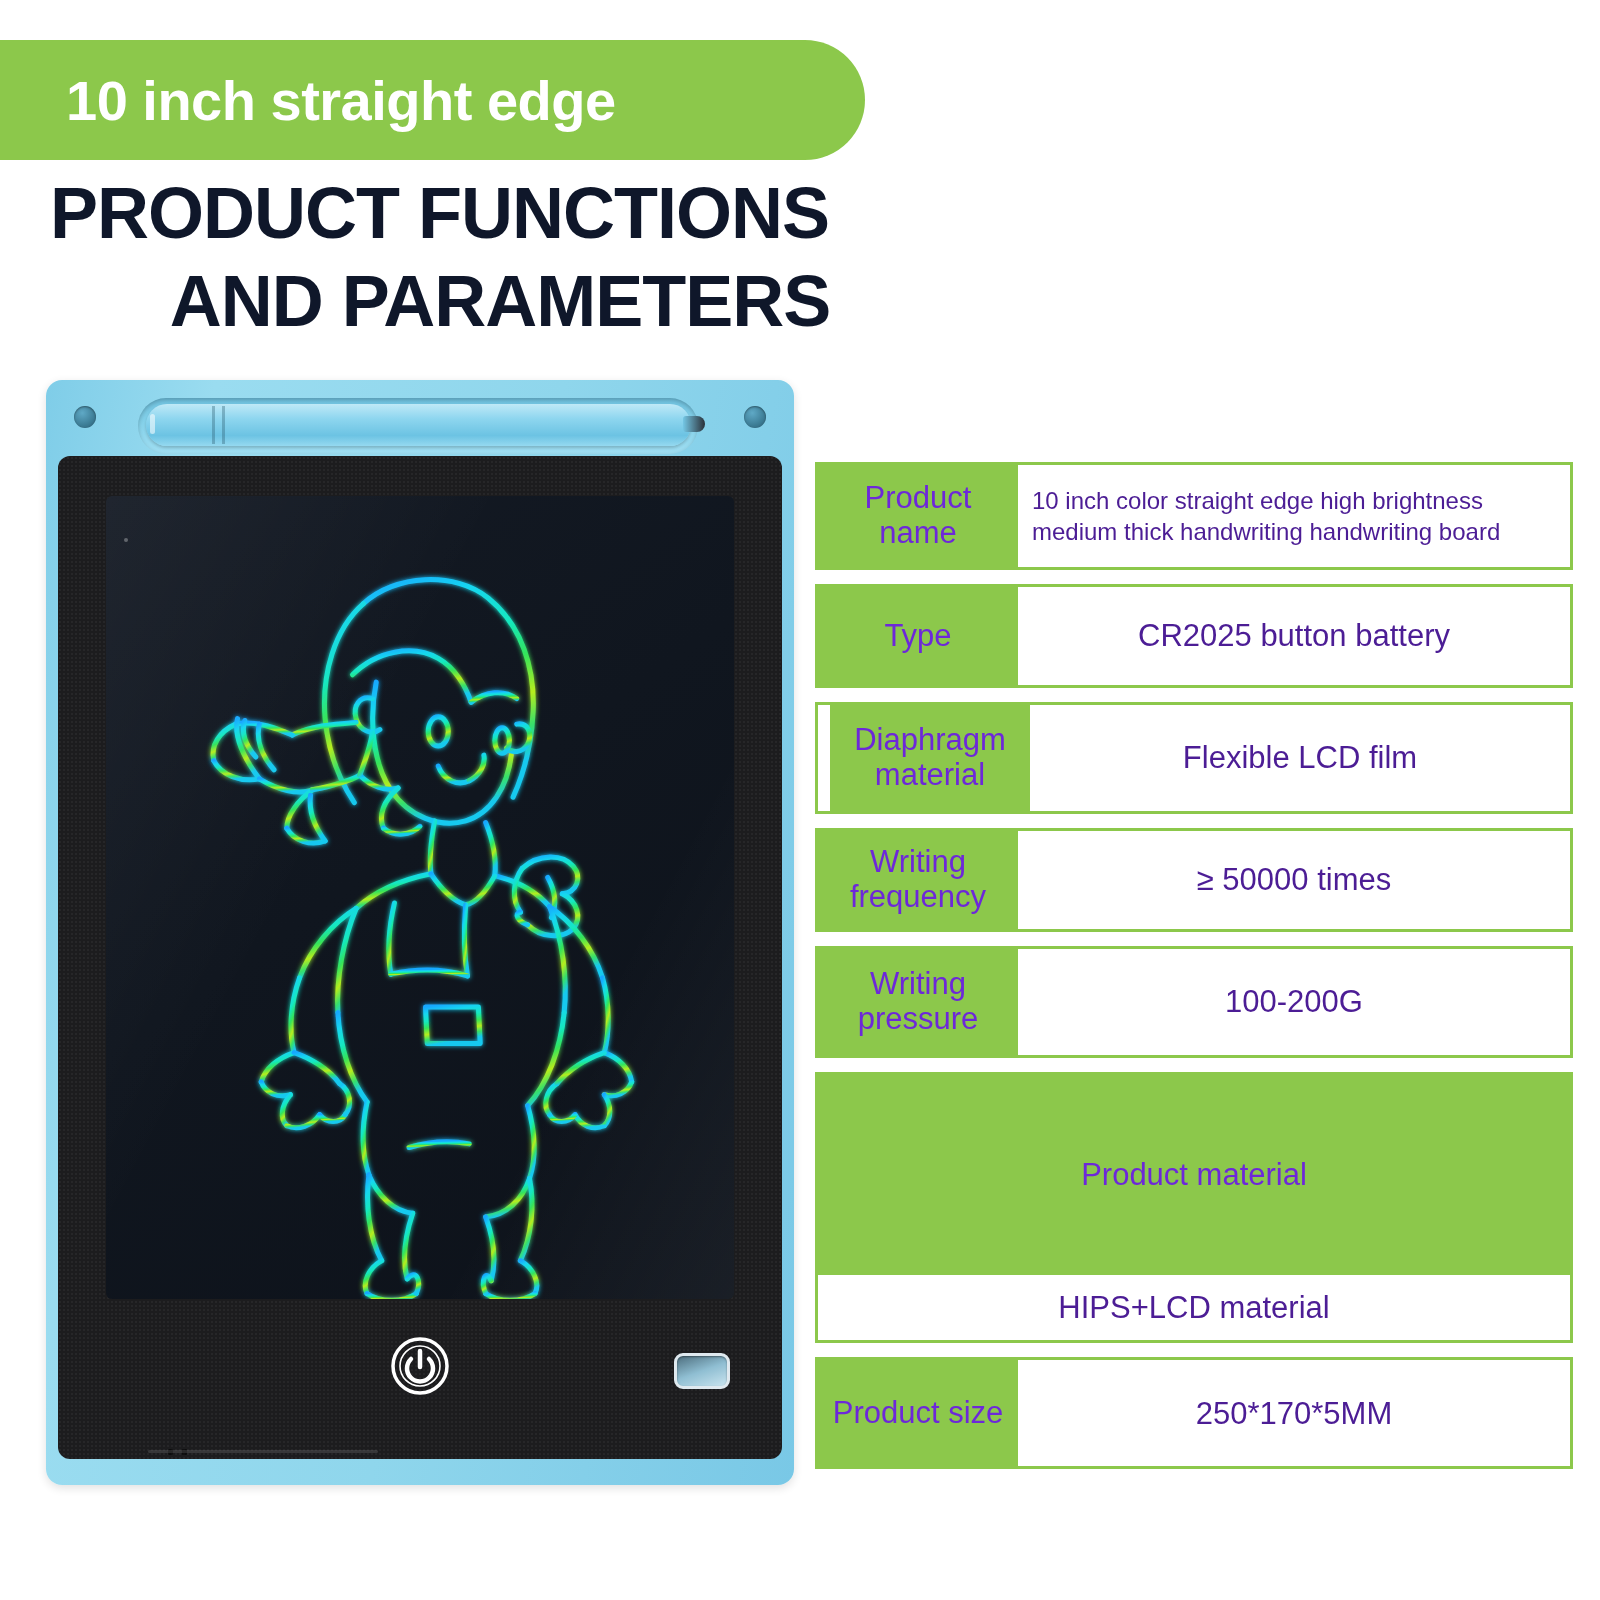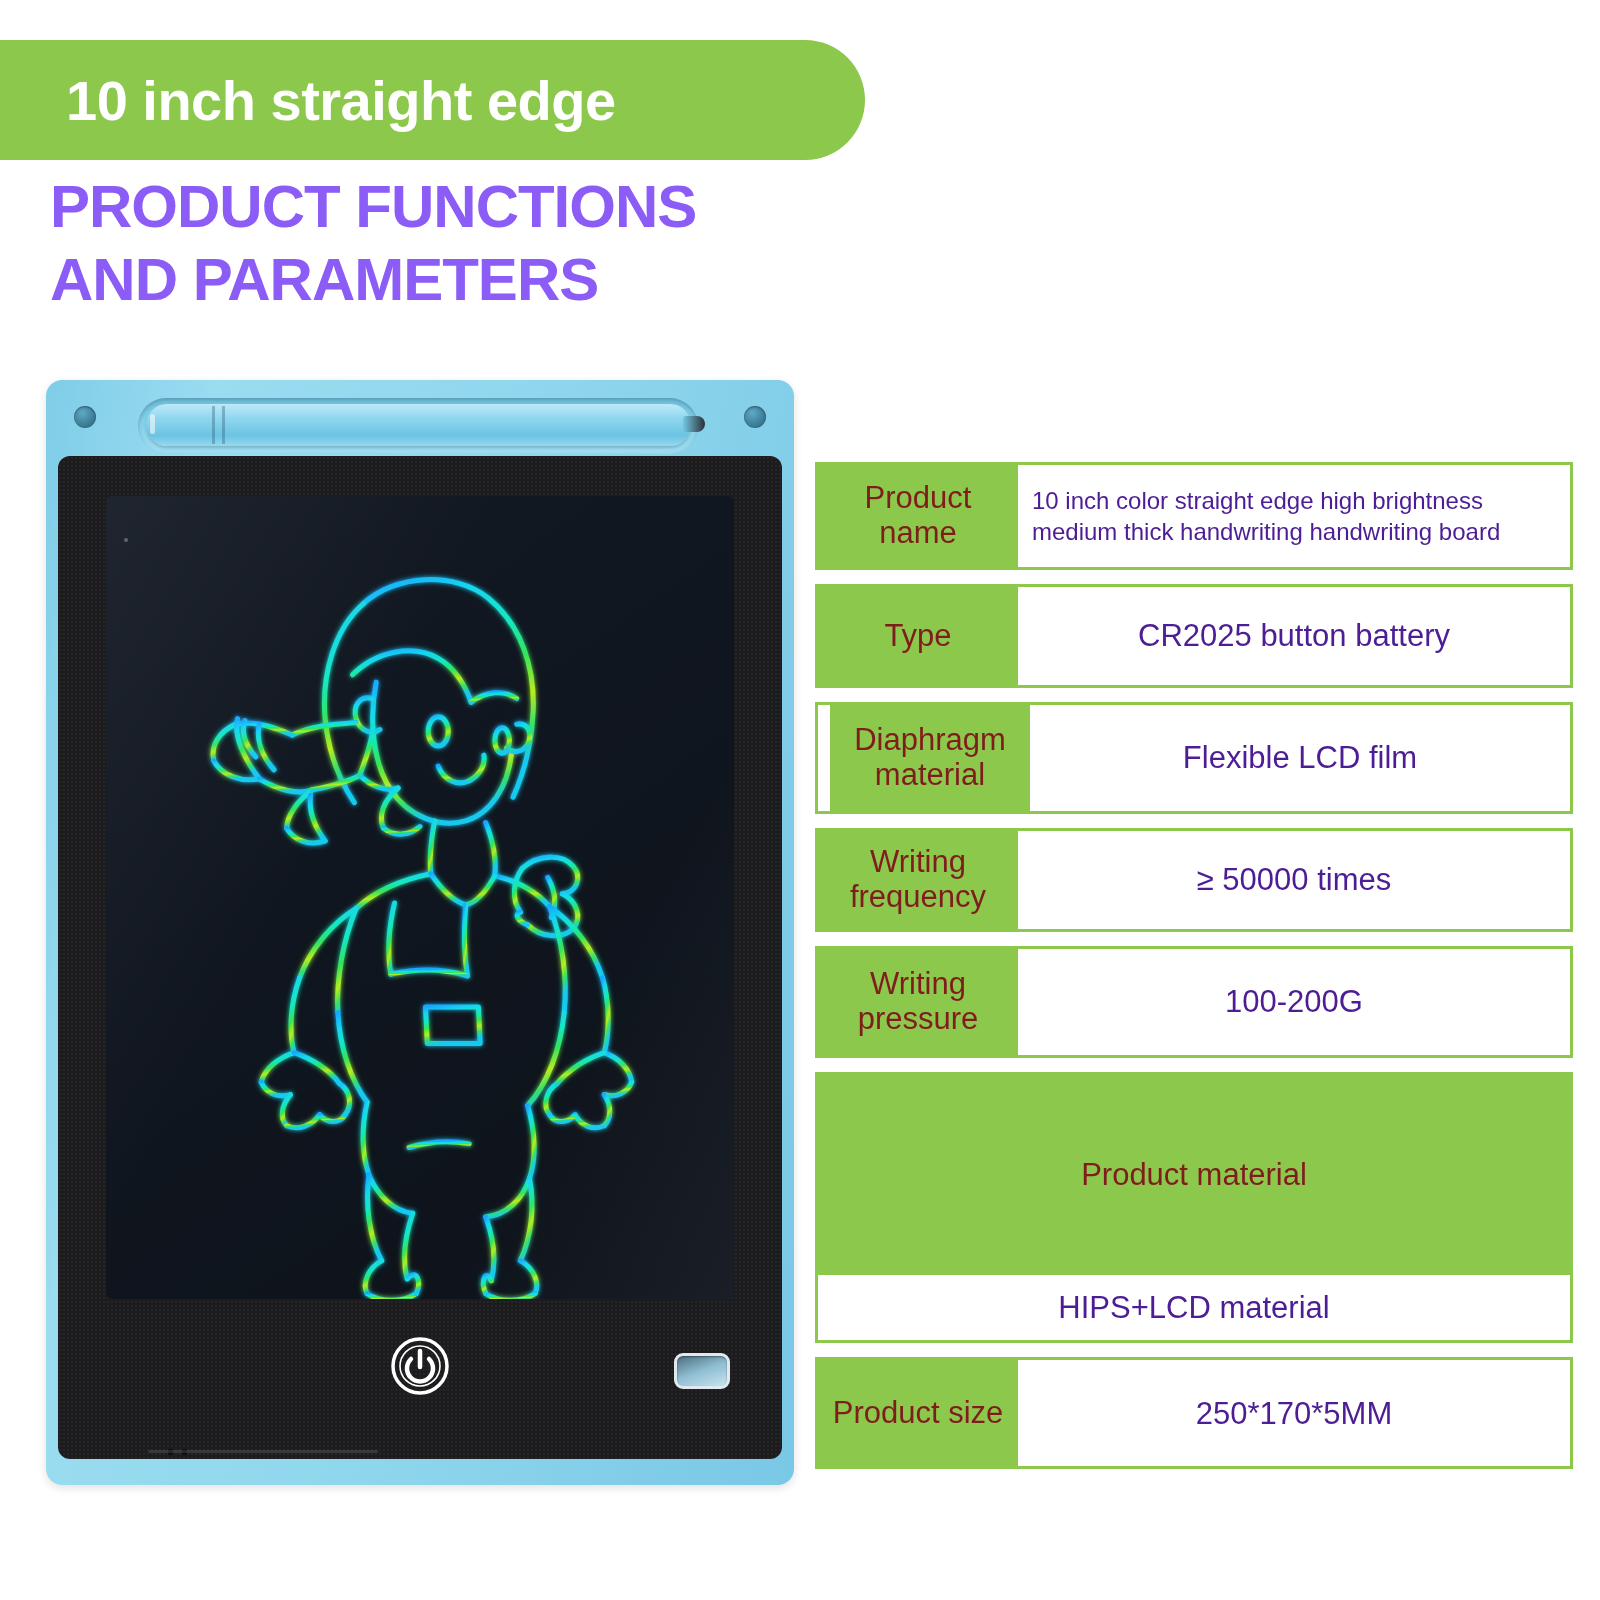--- a/index.html
+++ b/index.html
@@ -45,8 +45,8 @@
     left: 50px;
     top: 170px;
     width: 900px;
-    color: #8b5cf6;
-    font-size: 60px;
+    color: #0f172a;
+    font-size: 72px;
     font-weight: bold;
     line-height: 1.22;
     letter-spacing: -1px;

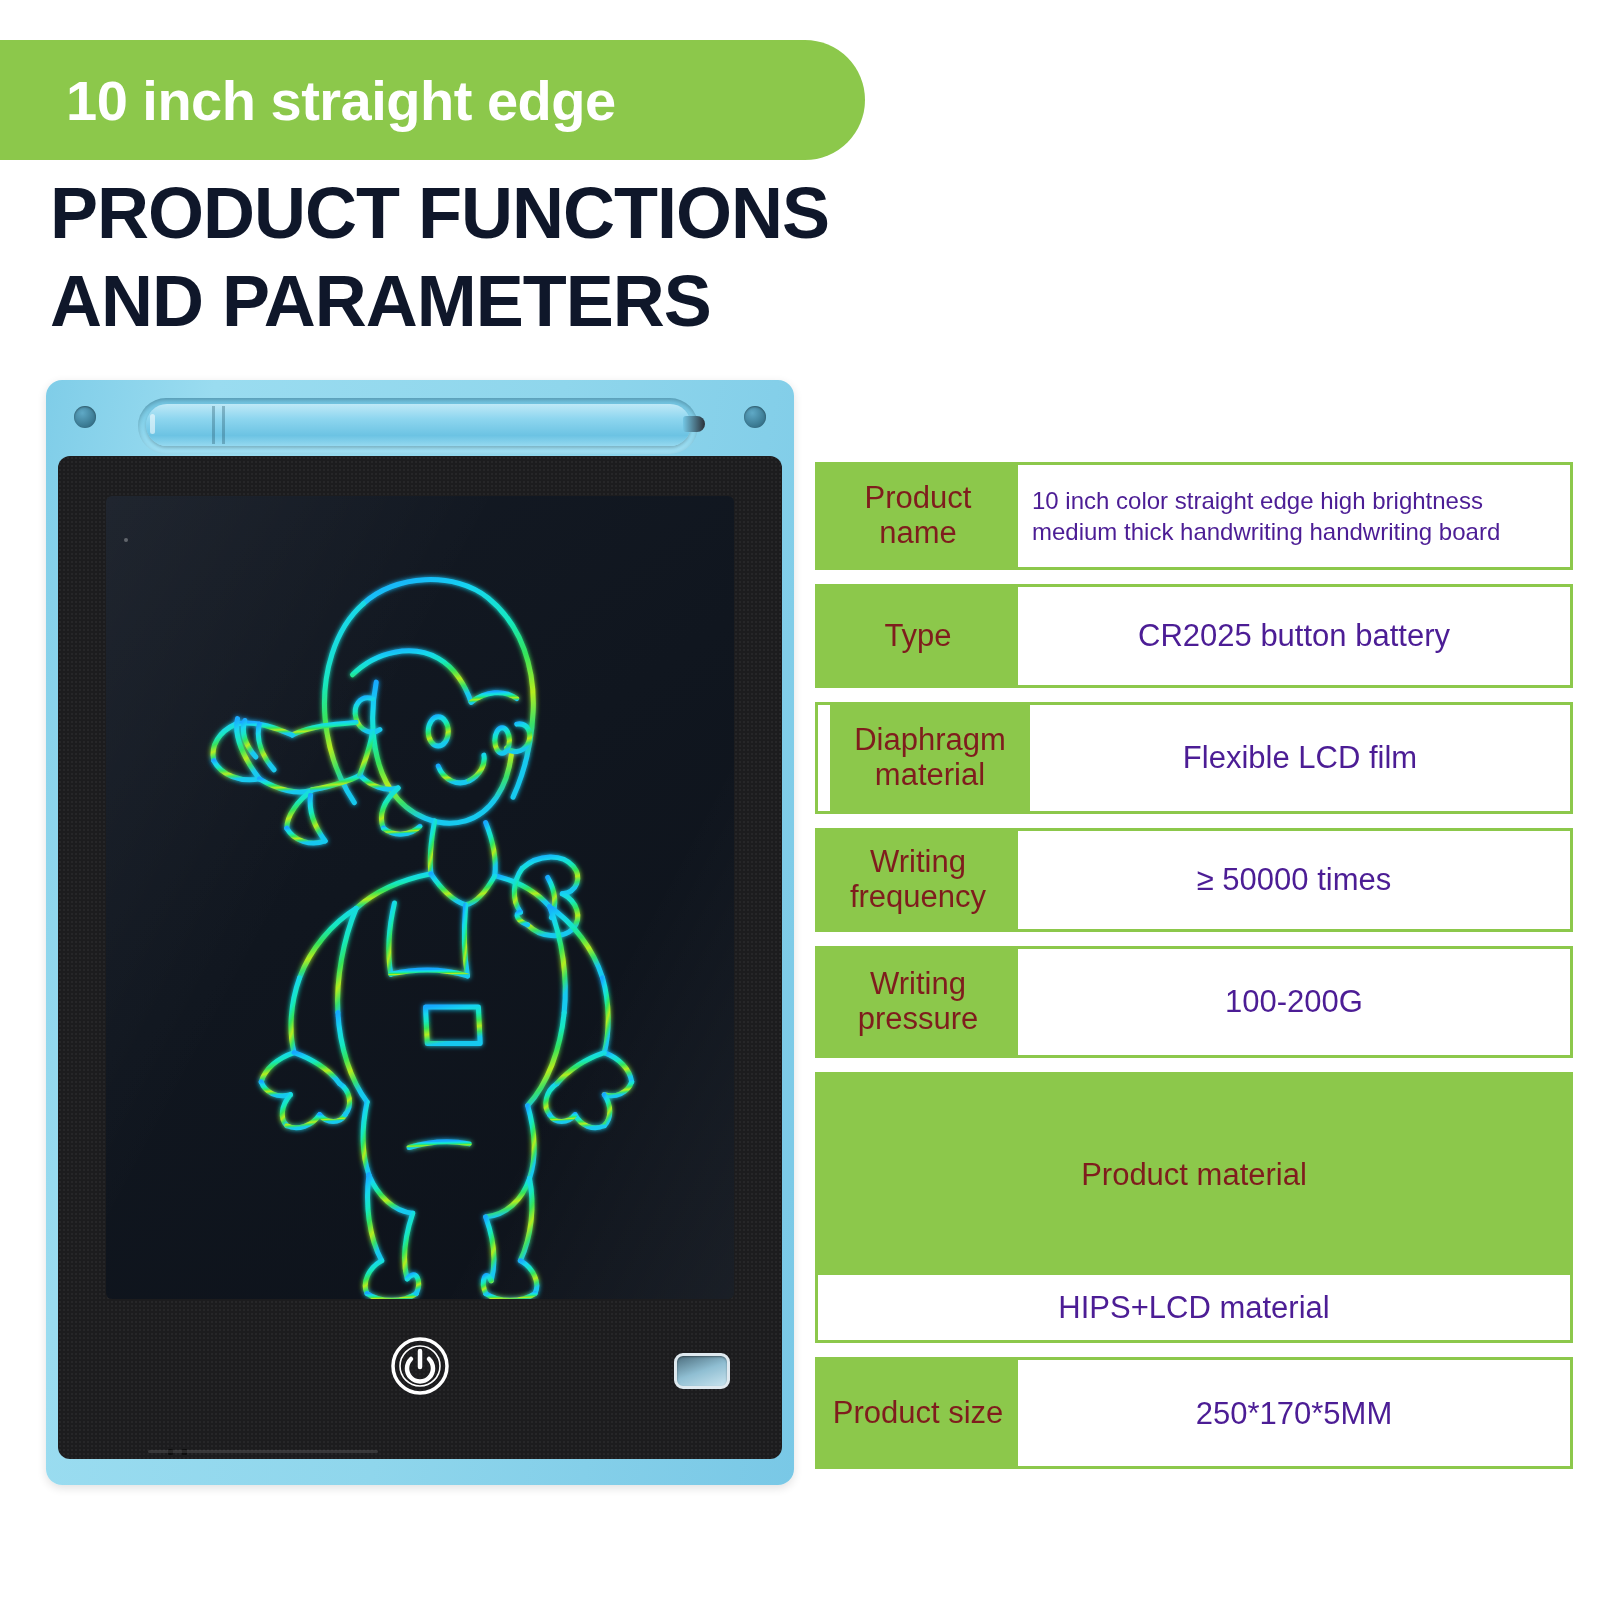--- a/index.html
+++ b/index.html
@@ -51,7 +51,7 @@
     line-height: 1.22;
     letter-spacing: -1px;
   }
-  .page-title .tl2 { display: block; }
+  .page-title .tl2 { display: block; text-align: center; }
 
   
   .tablet {

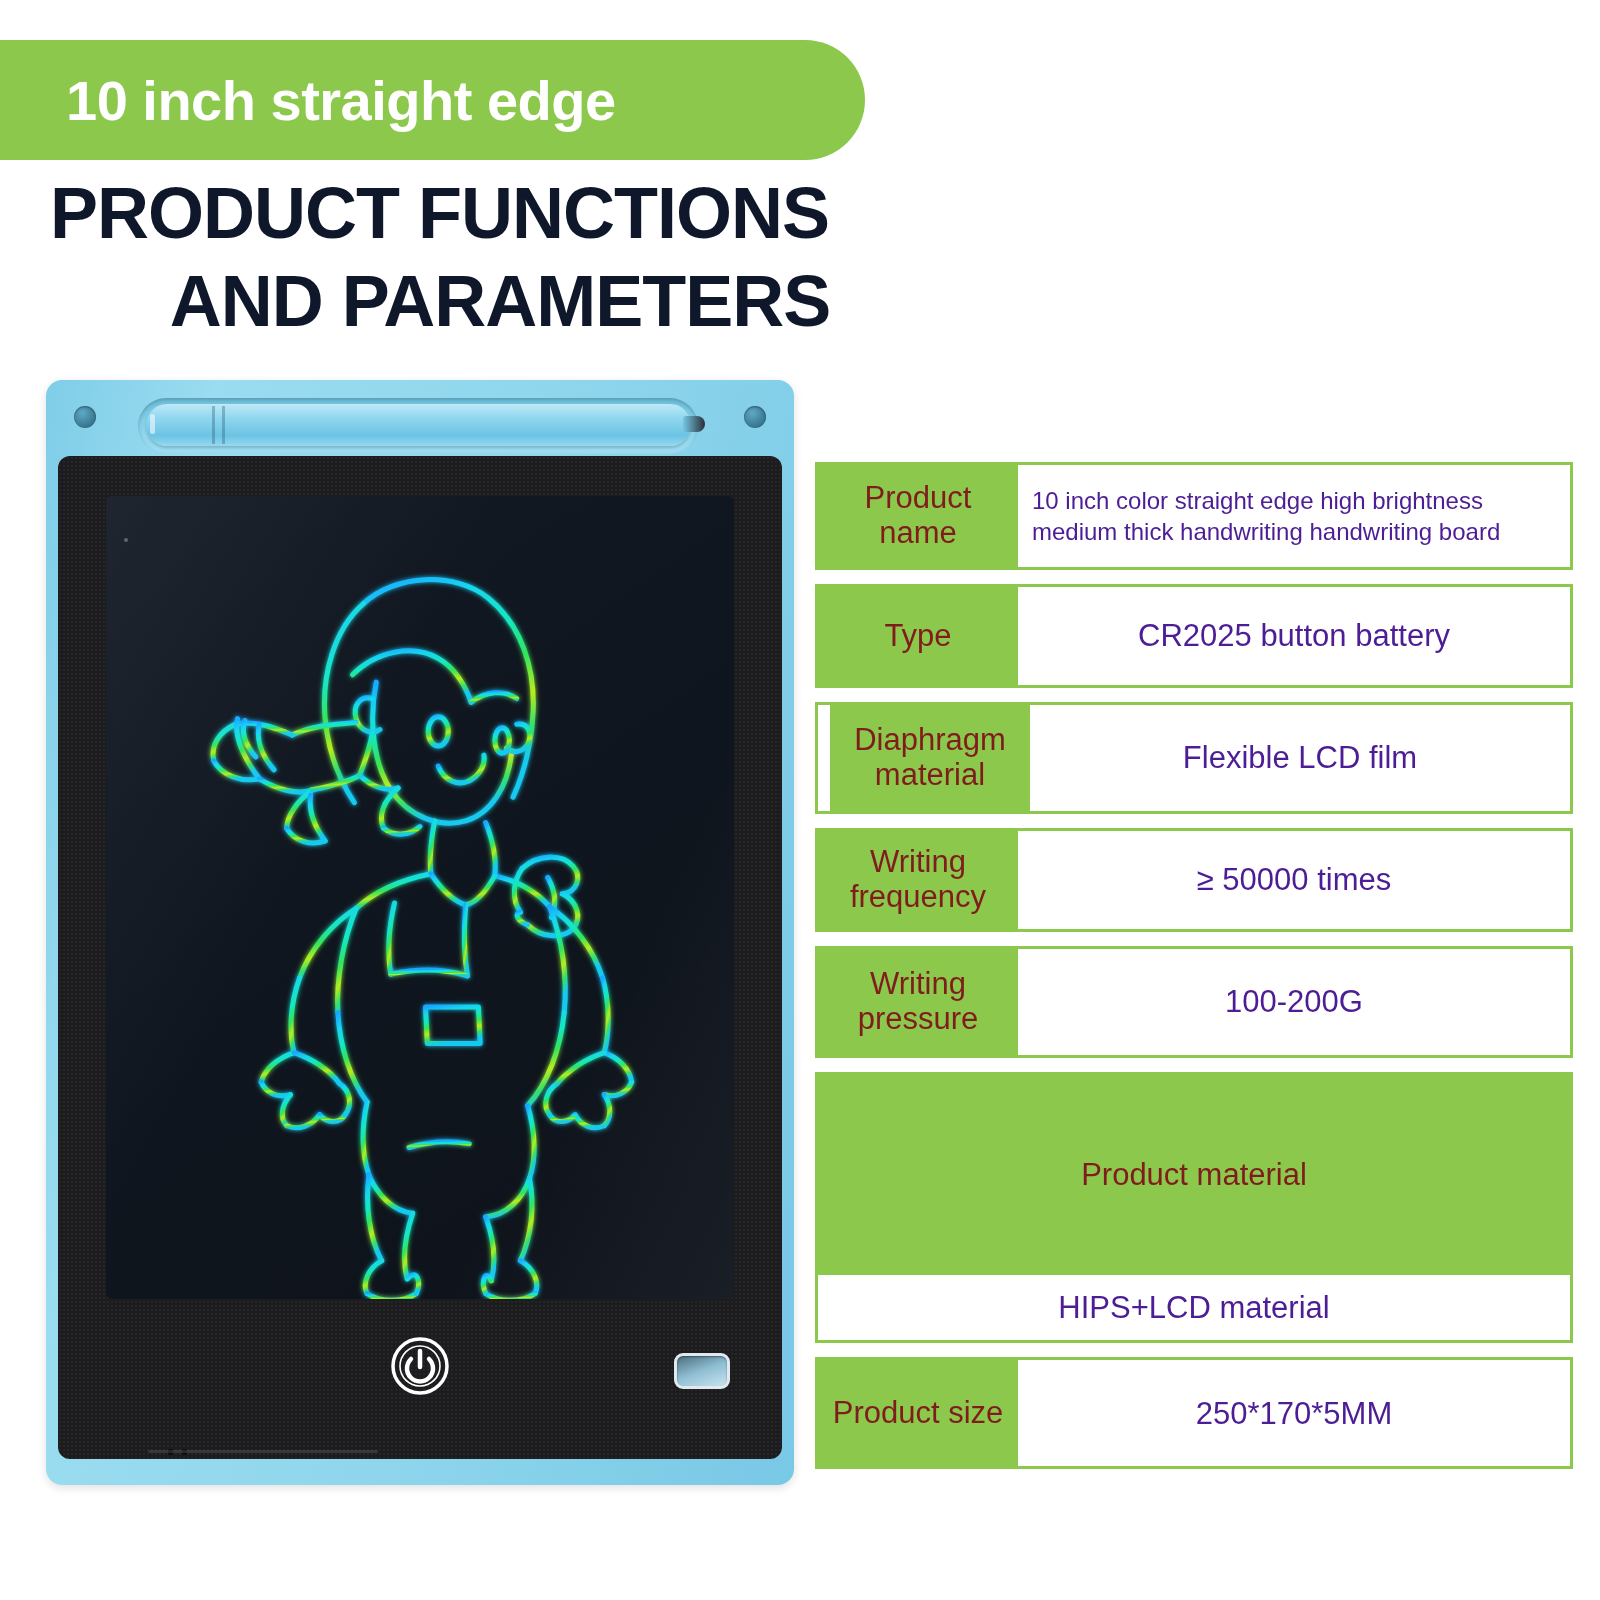--- a/index.html
+++ b/index.html
@@ -226,7 +226,7 @@
   .spec-label {
     flex: 0 0 200px;
     background: #8cc84b;
-    color: #7f1d1d;
+    color: #6d28d9;
     font-size: 31px;
     line-height: 1.12;
     display: flex;

